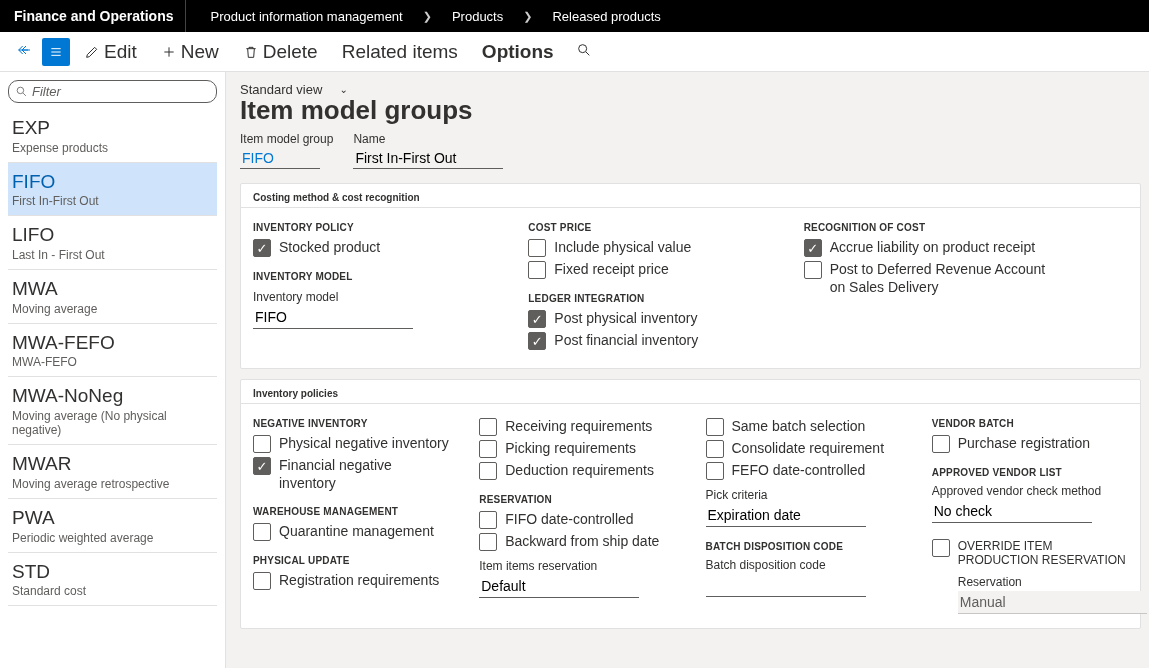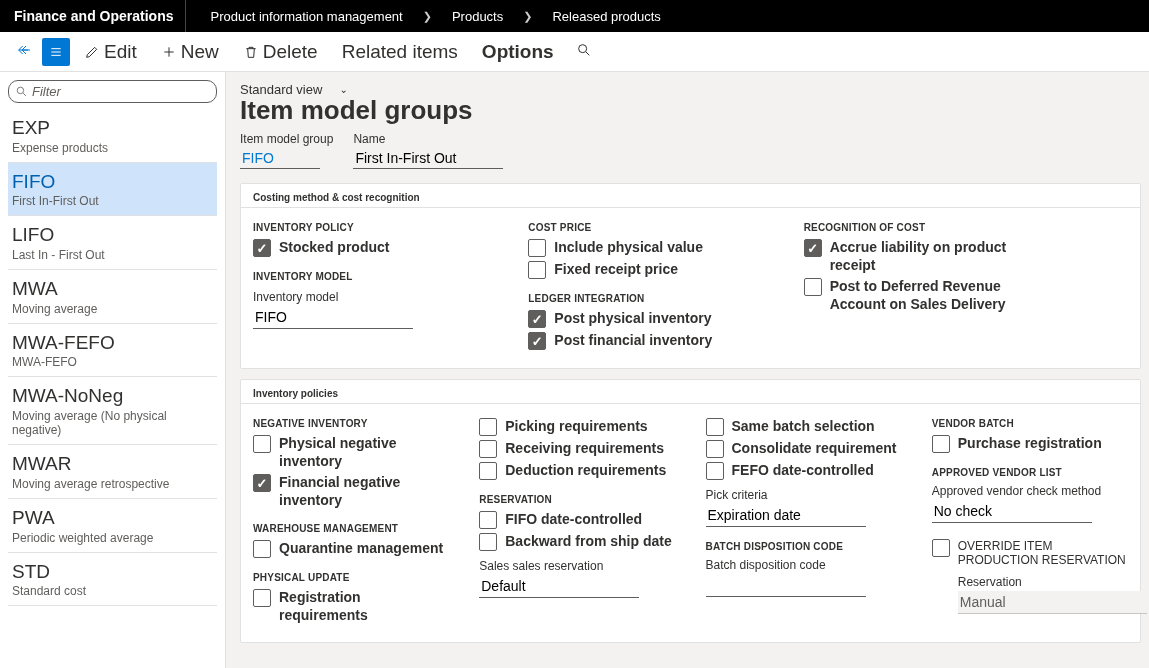--- a/index.html
+++ b/index.html
@@ -50,7 +50,7 @@
   .col { flex:1; min-width:0; }
   .sect-head { font-weight:600; font-size:10px; text-transform:uppercase; color:#323130; margin-bottom:6px; margin-top:4px; letter-spacing: 0.2px;}
   .sect-head.mt { margin-top: 14px; }
-  .ck { display:flex; align-items:flex-start; gap:8px; margin: 4px 0; cursor:pointer;font-weight:bold; }
+  .ck { display:flex; align-items:flex-start; gap:8px; margin: 4px 0; cursor:pointer; }
   .ck .box { width:18px; height:18px; border:1px solid #605e5c; border-radius:2px; flex-shrink:0; display:flex; align-items:center; justify-content:center; background:#fff;}
   .ck.checked .box { background:#605e5c; border-color:#605e5c; color:#fff; }
   .ck.checked .box::after { content:"✓"; font-size:13px; line-height:1; }

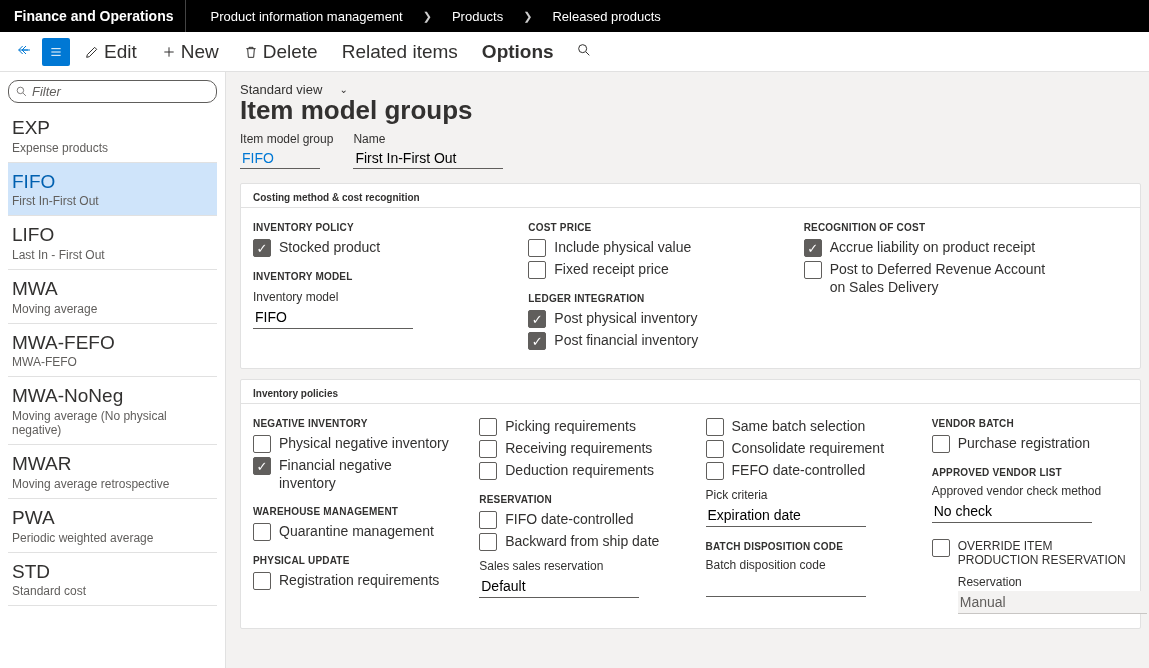--- a/index.html
+++ b/index.html
@@ -272,11 +272,11 @@
         <div class="col">
           <div class="ck">
               <span class="box"></span>
+              <span class="lbl">Receiving requirements</span>
+            </div>
+          <div class="ck">
+              <span class="box"></span>
               <span class="lbl">Picking requirements</span>
-            </div>
-          <div class="ck">
-              <span class="box"></span>
-              <span class="lbl">Receiving requirements</span>
             </div>
           <div class="ck">
               <span class="box"></span>

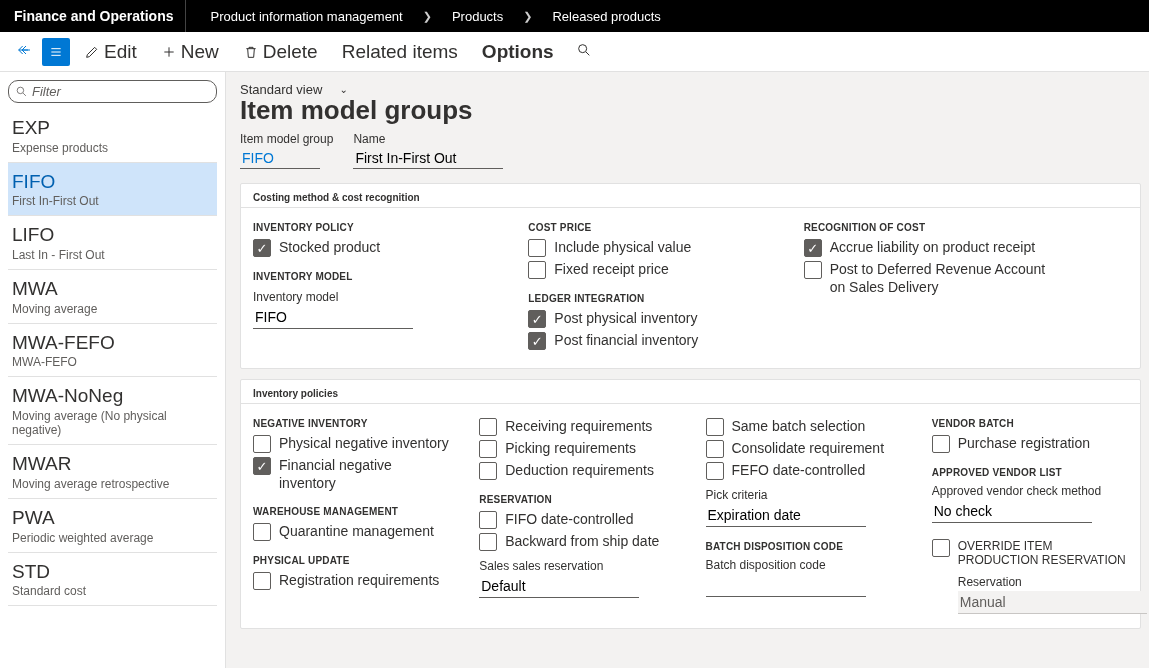--- a/index.html
+++ b/index.html
@@ -291,7 +291,7 @@
               <span class="box"></span>
               <span class="lbl">Backward from ship date</span>
             </div>
-          <div class="fld-label">Sales sales reservation</div>
+          <div class="fld-label">Item items reservation</div>
           <input class="uinput" value="Default" style="">
         </div>
         <div class="col">

